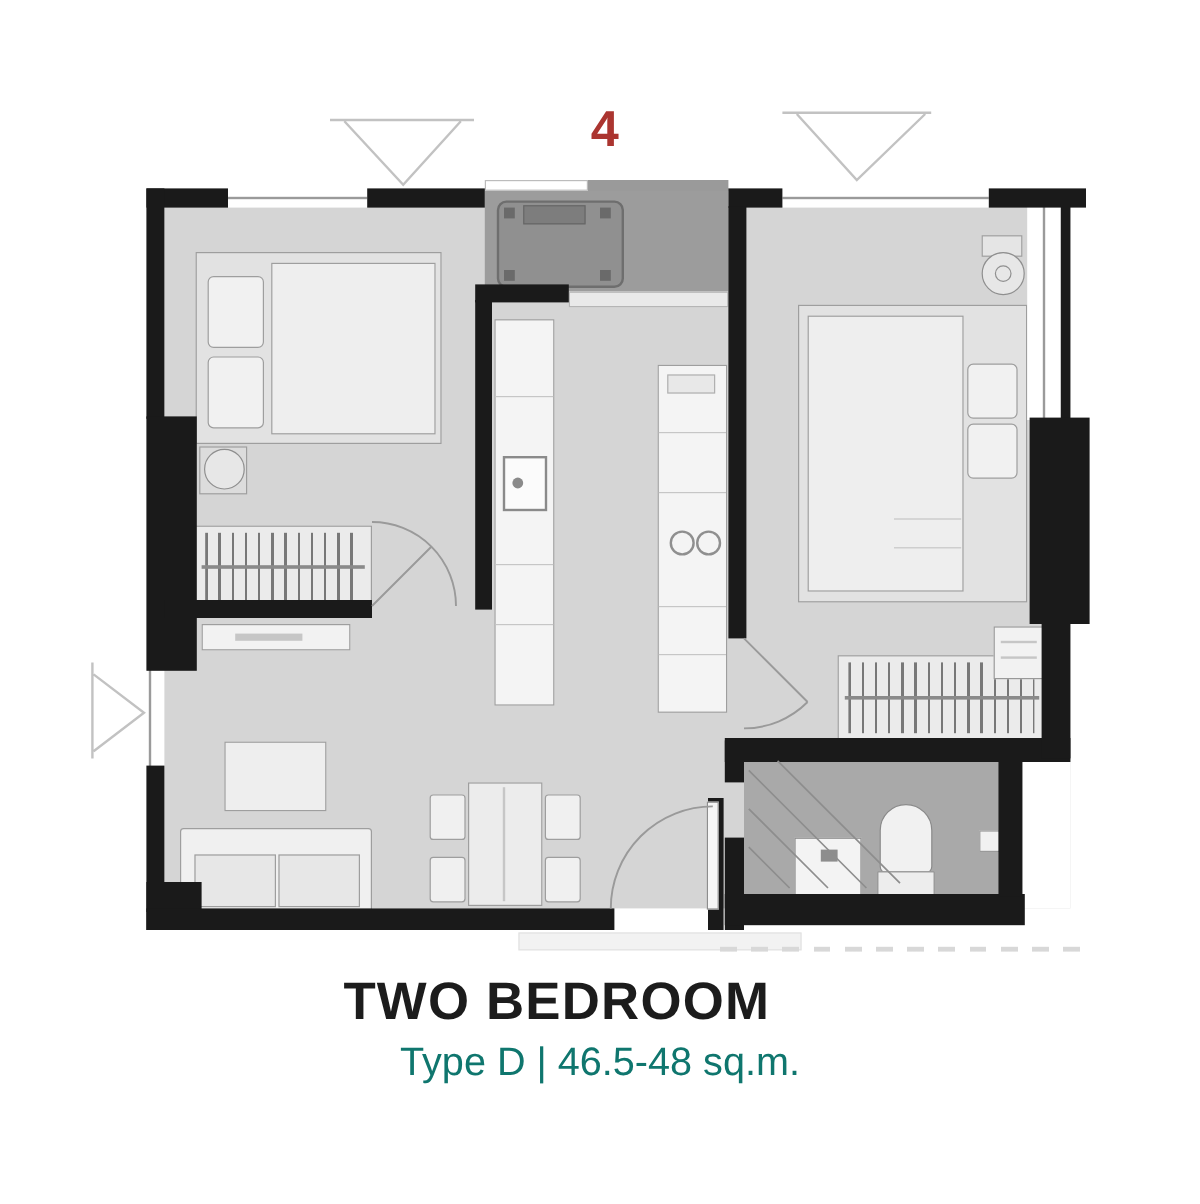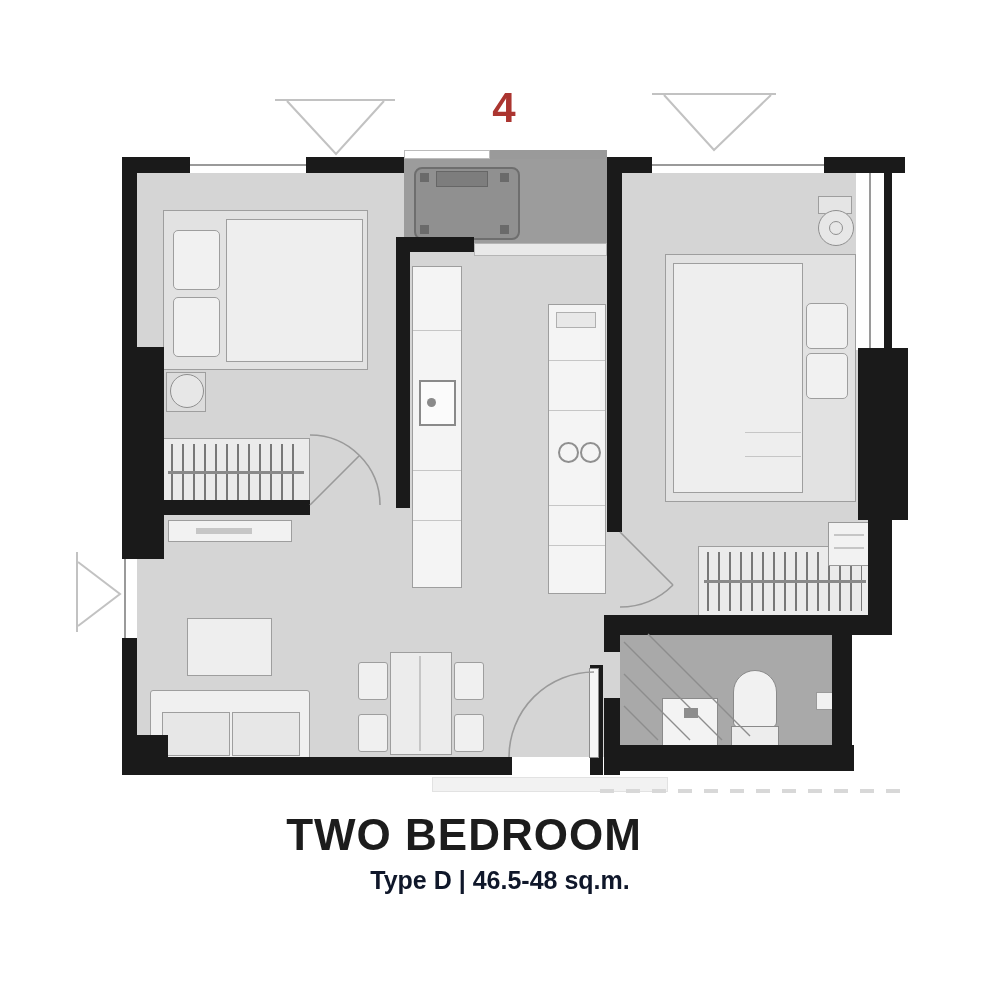--- a/index.html
+++ b/index.html
@@ -21,7 +21,7 @@
   #plan-title{position:absolute;left:0;top:810px;width:928px;text-align:center;
               font-size:44px;font-weight:800;letter-spacing:1px;color:#1c1c1c;}
   #plan-subtitle{position:absolute;left:0;top:866px;width:1000px;text-align:center;
-                 font-size:25px;font-weight:700;color:#0f172a;}
+                 font-size:33px;font-weight:400;color:#0f766e;}
   svg.overlay{position:absolute;left:0;top:0;pointer-events:none;}
 </style>
 </head>

